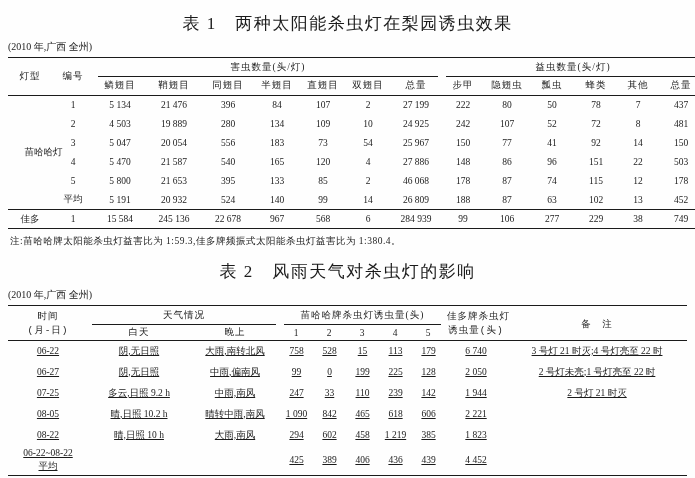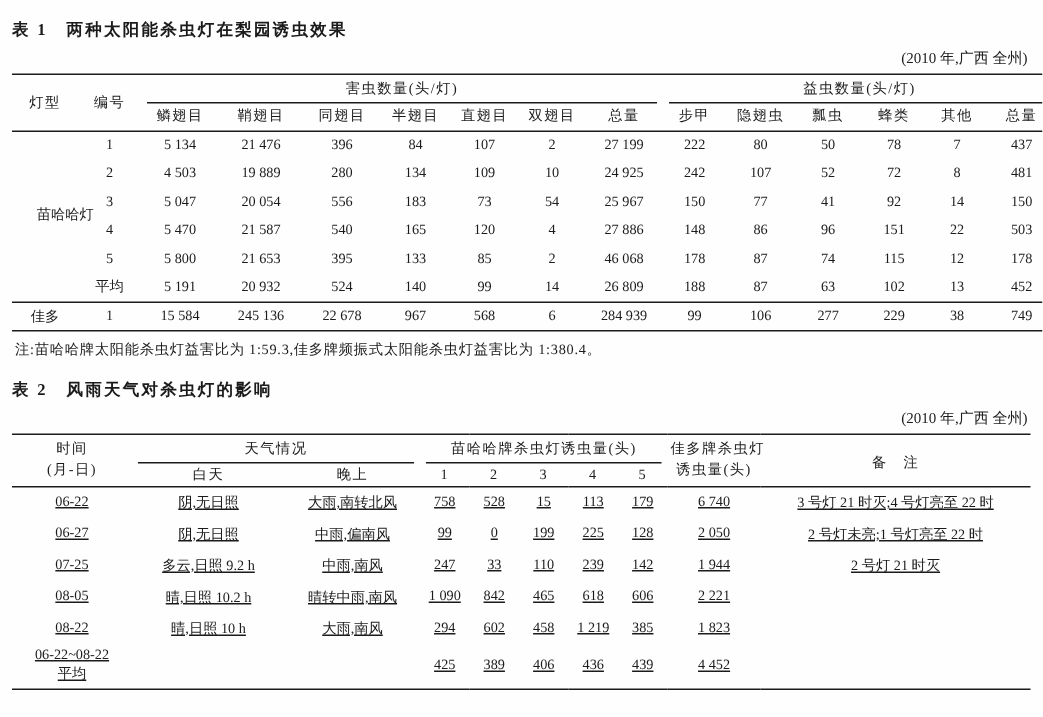--- a/index.html
+++ b/index.html
@@ -14,8 +14,9 @@
     overflow: hidden;
   }
   .tbl-title {
-    font-weight: bold;
-    font-size: 11px;
+    text-align: center;
+    font-weight: normal;
+    font-size: 17px;
     letter-spacing: 1.5px;
     margin-top: 4px;
   }

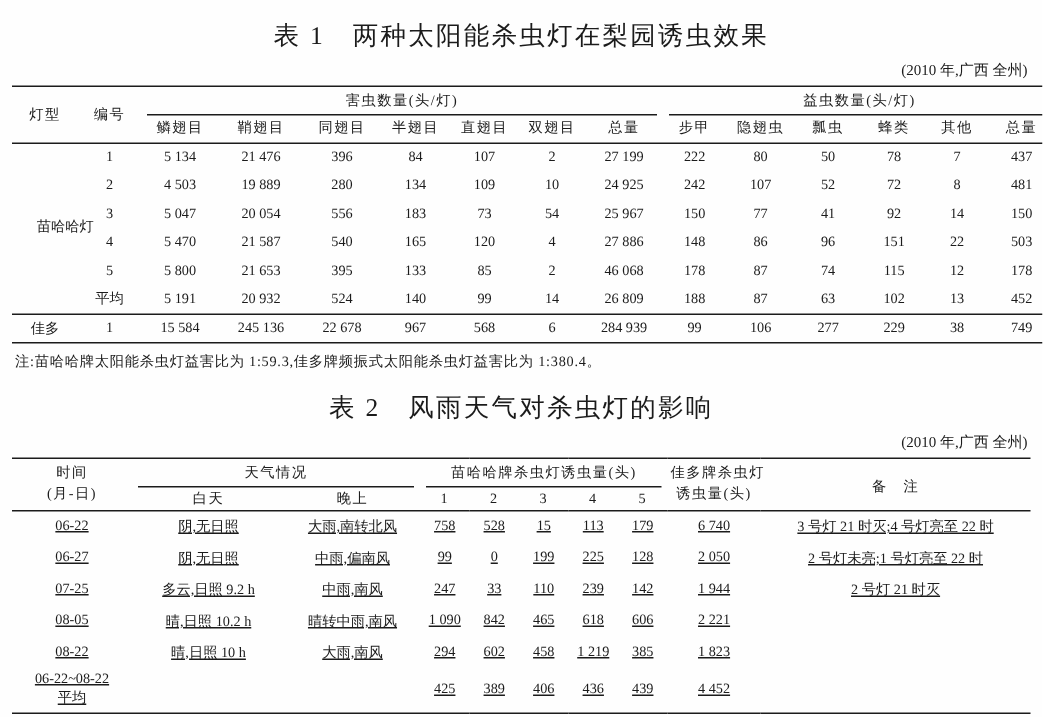--- a/index.html
+++ b/index.html
@@ -21,7 +21,6 @@
     margin-top: 4px;
   }
   .region-note {
-    text-align: right;
     font-size: 10px;
     margin: 5px 2px 3px 0;
   }

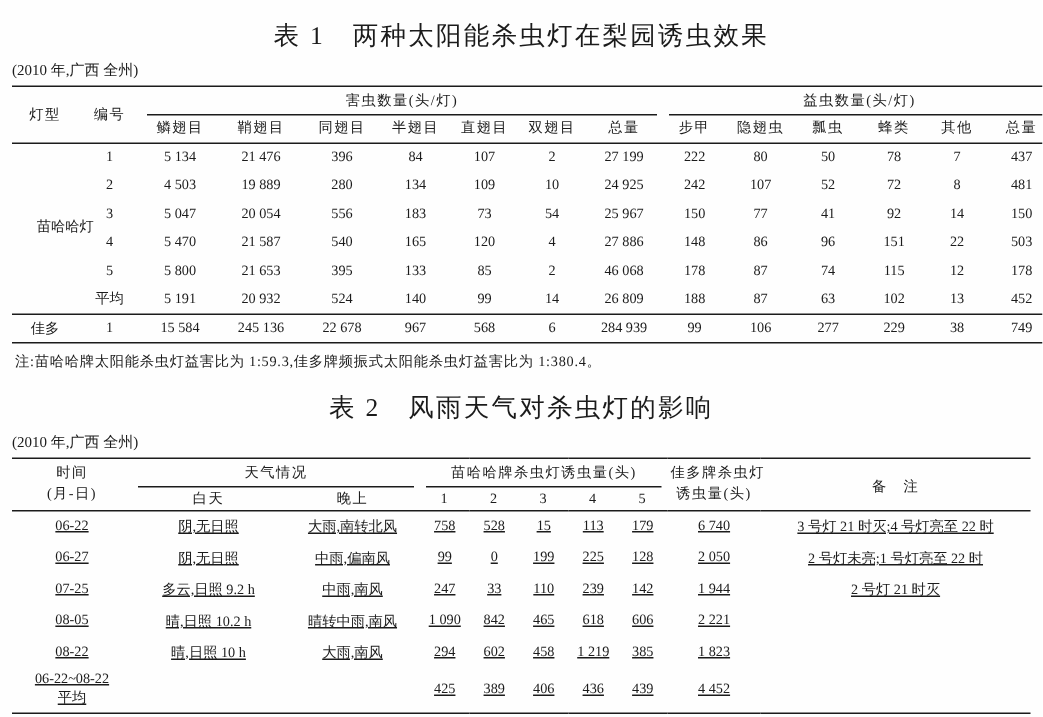--- a/index.html
+++ b/index.html
@@ -44,7 +44,7 @@
     overflow: visible;
     white-space: nowrap;
   }
-  .paper .hmid { vertical-align: middle; }
+  .paper .hmid { vertical-align: middle; font-family: Liberation Mono, monospace; }
   .paper th.group { vertical-align: bottom; padding: 0 4px; }
   .paper th.group .gline {
     display: block;

